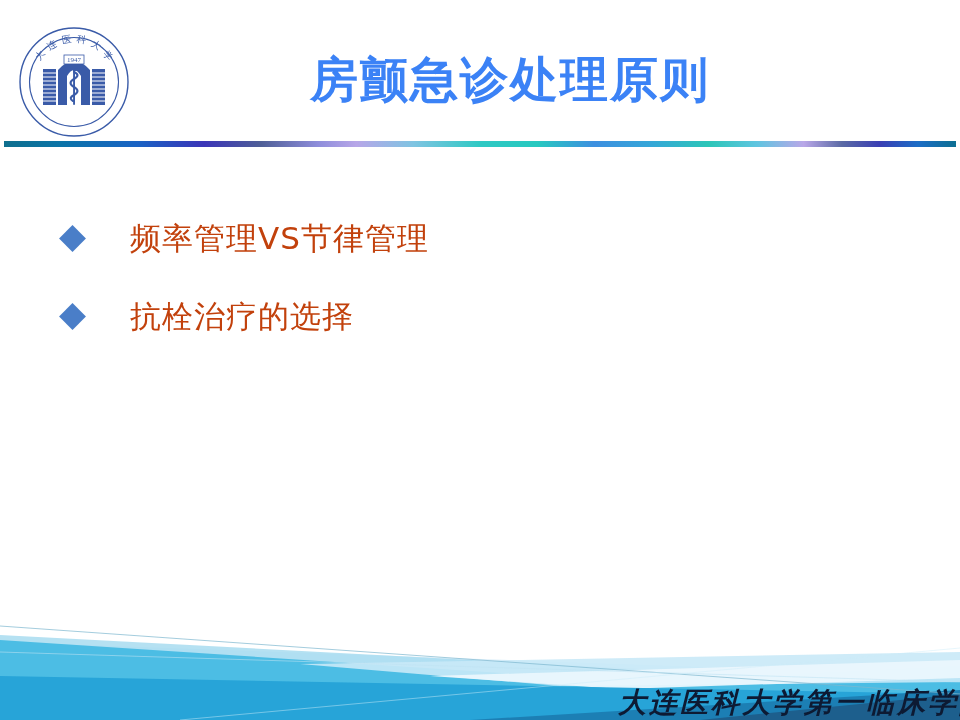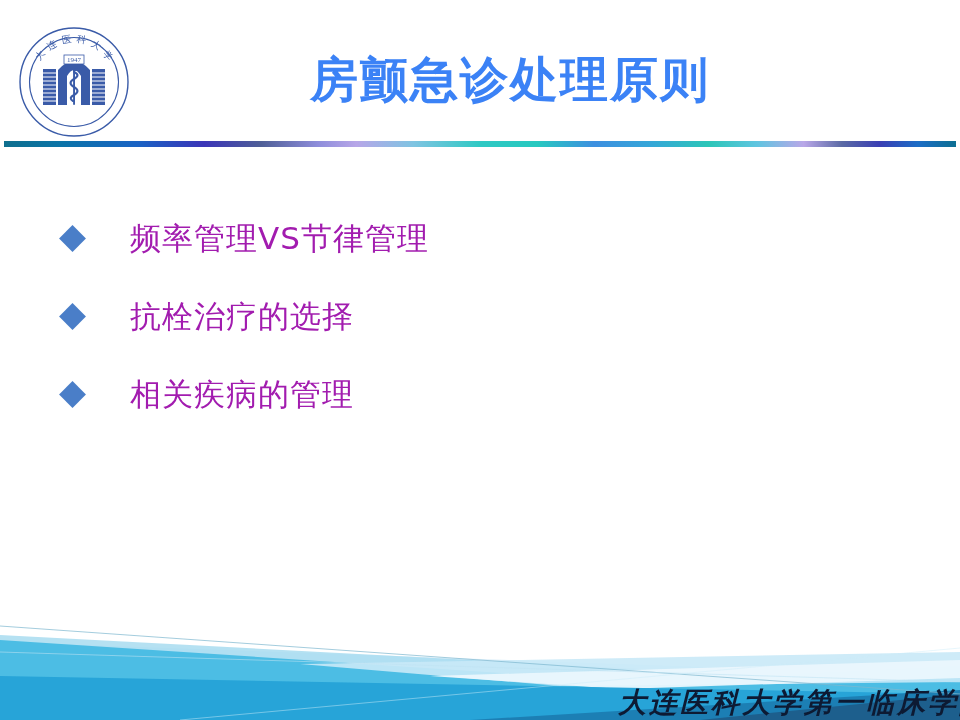--- a/index.html
+++ b/index.html
@@ -105,7 +105,7 @@
     transform: translateY(-50%);
     font-size: 31px;
     font-weight: normal;
-    color: #a21caf;
+    color: #c2410c;
     letter-spacing: 1px;
     white-space: nowrap;
     font-family: "DejaVu Sans", "Liberation Sans", sans-serif;

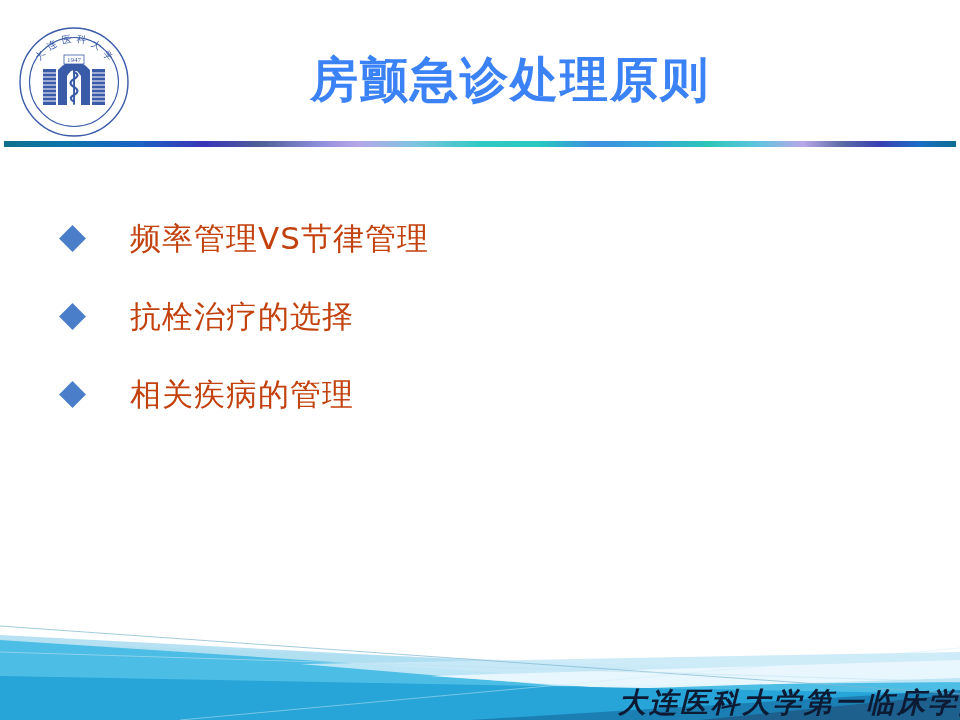--- a/index.html
+++ b/index.html
@@ -260,10 +260,6 @@
       <span class="bullet-text">抗栓治疗的选择</span>
     </div>
 
-    <div class="bullet-row">
-      <span class="bullet-marker"></span>
-      <span class="bullet-text">相关疾病的管理</span>
-    </div>
 
   </div>
 

